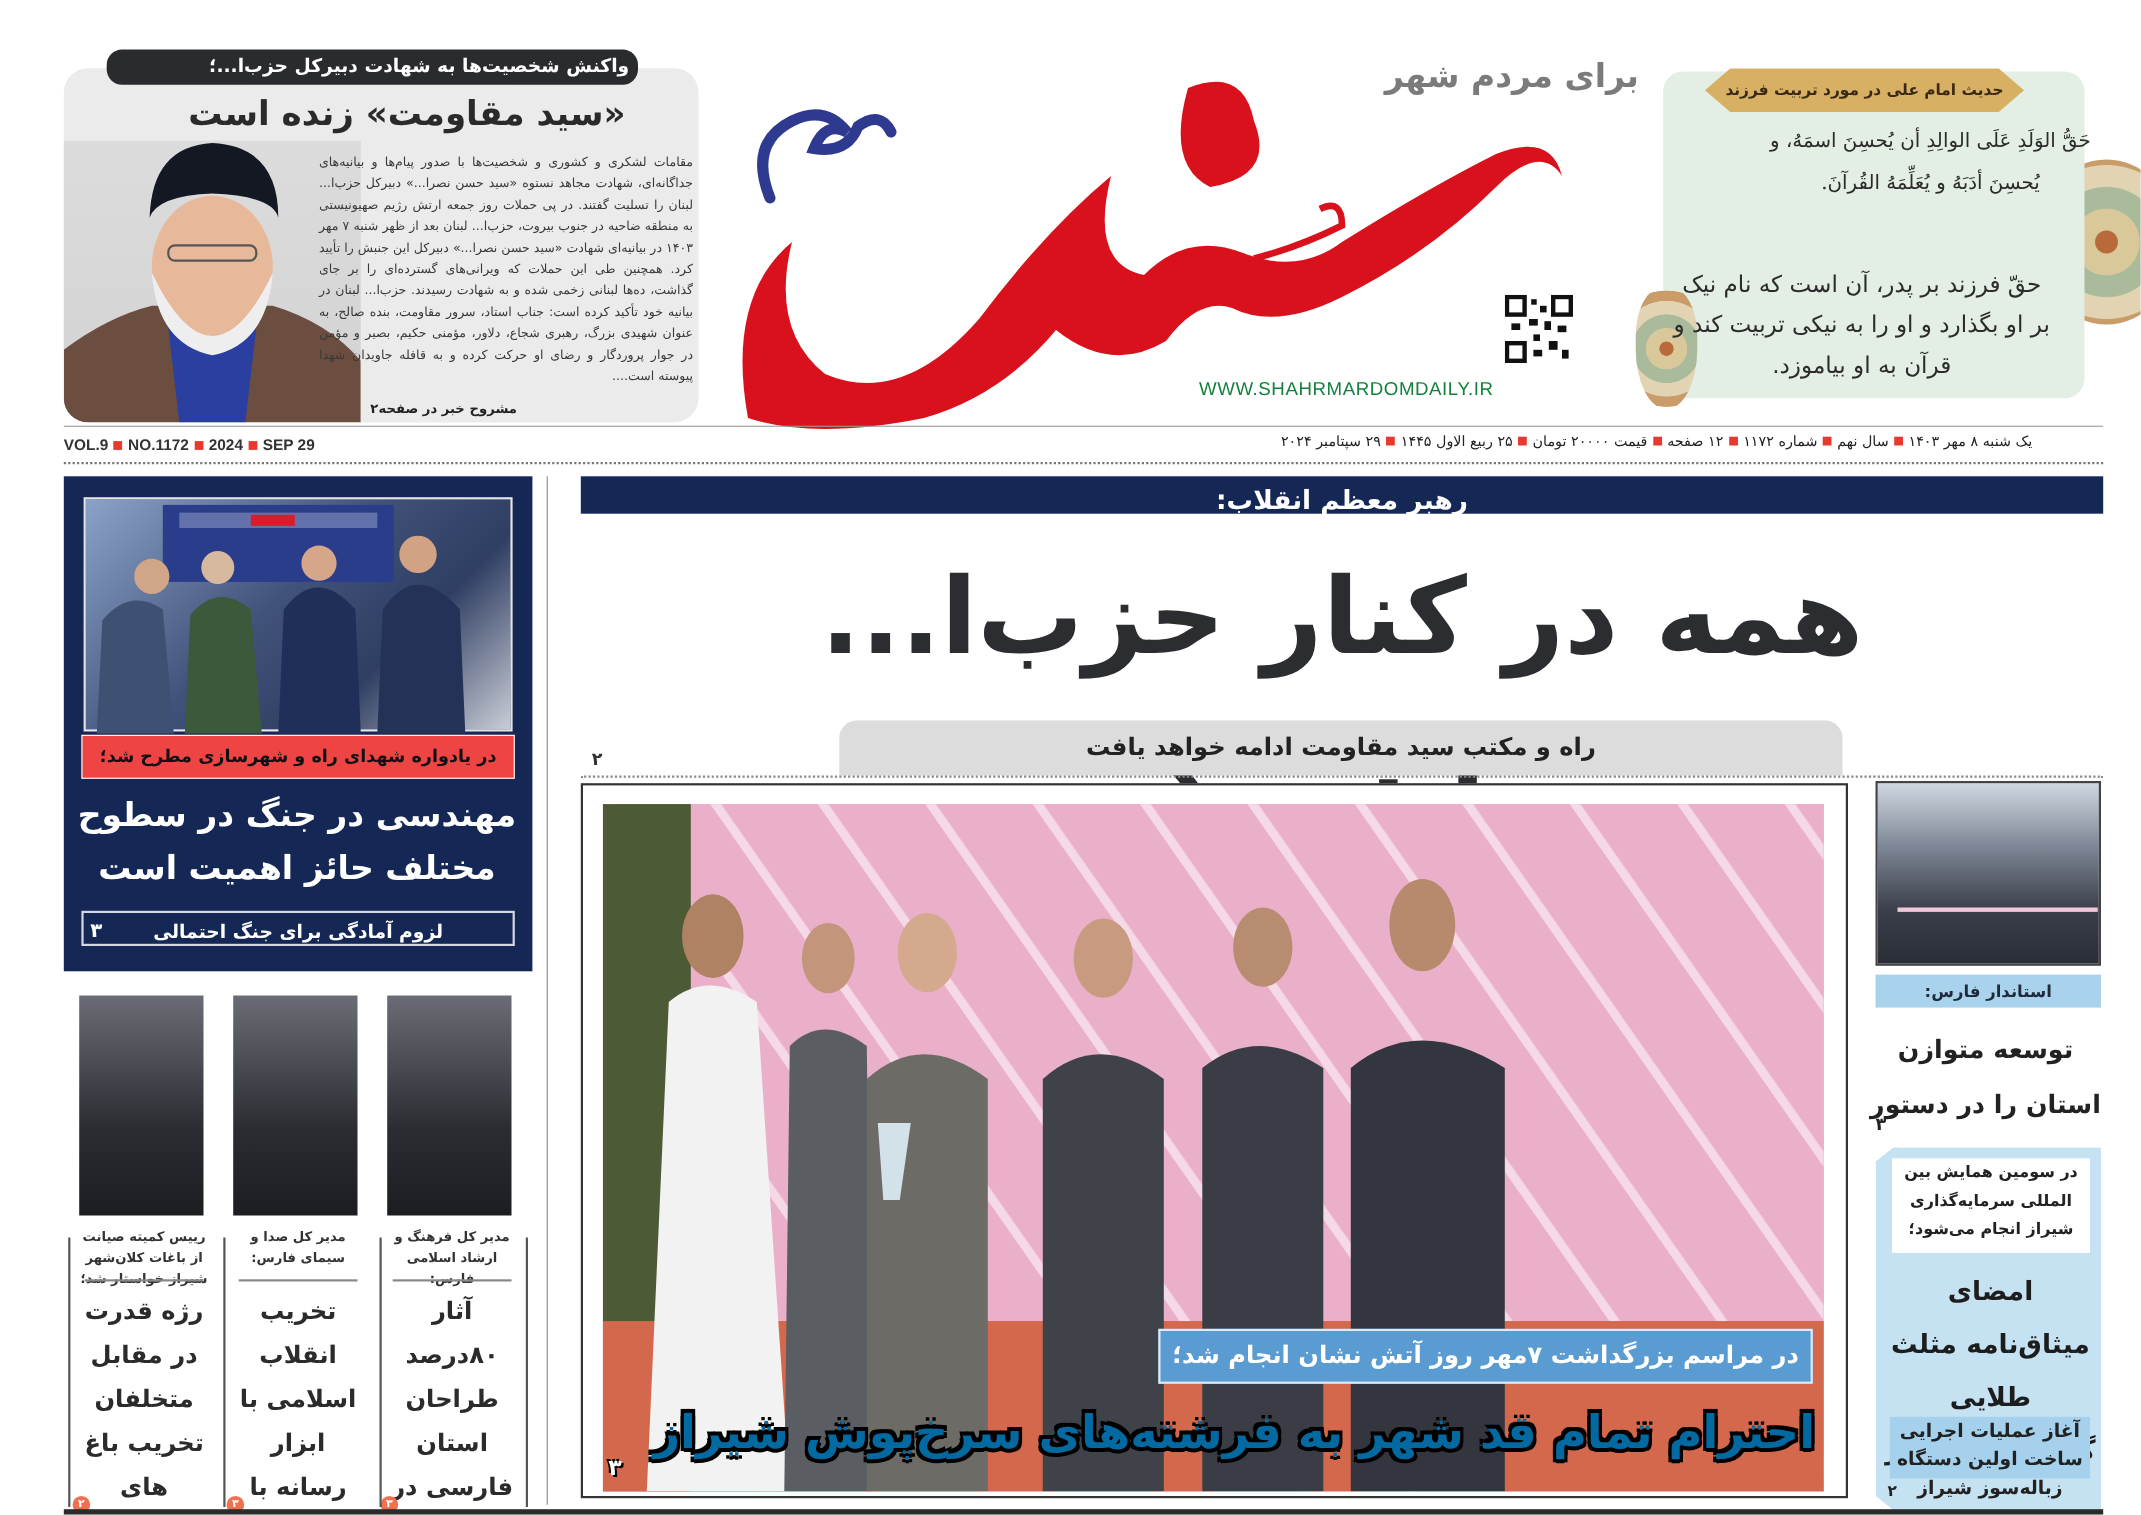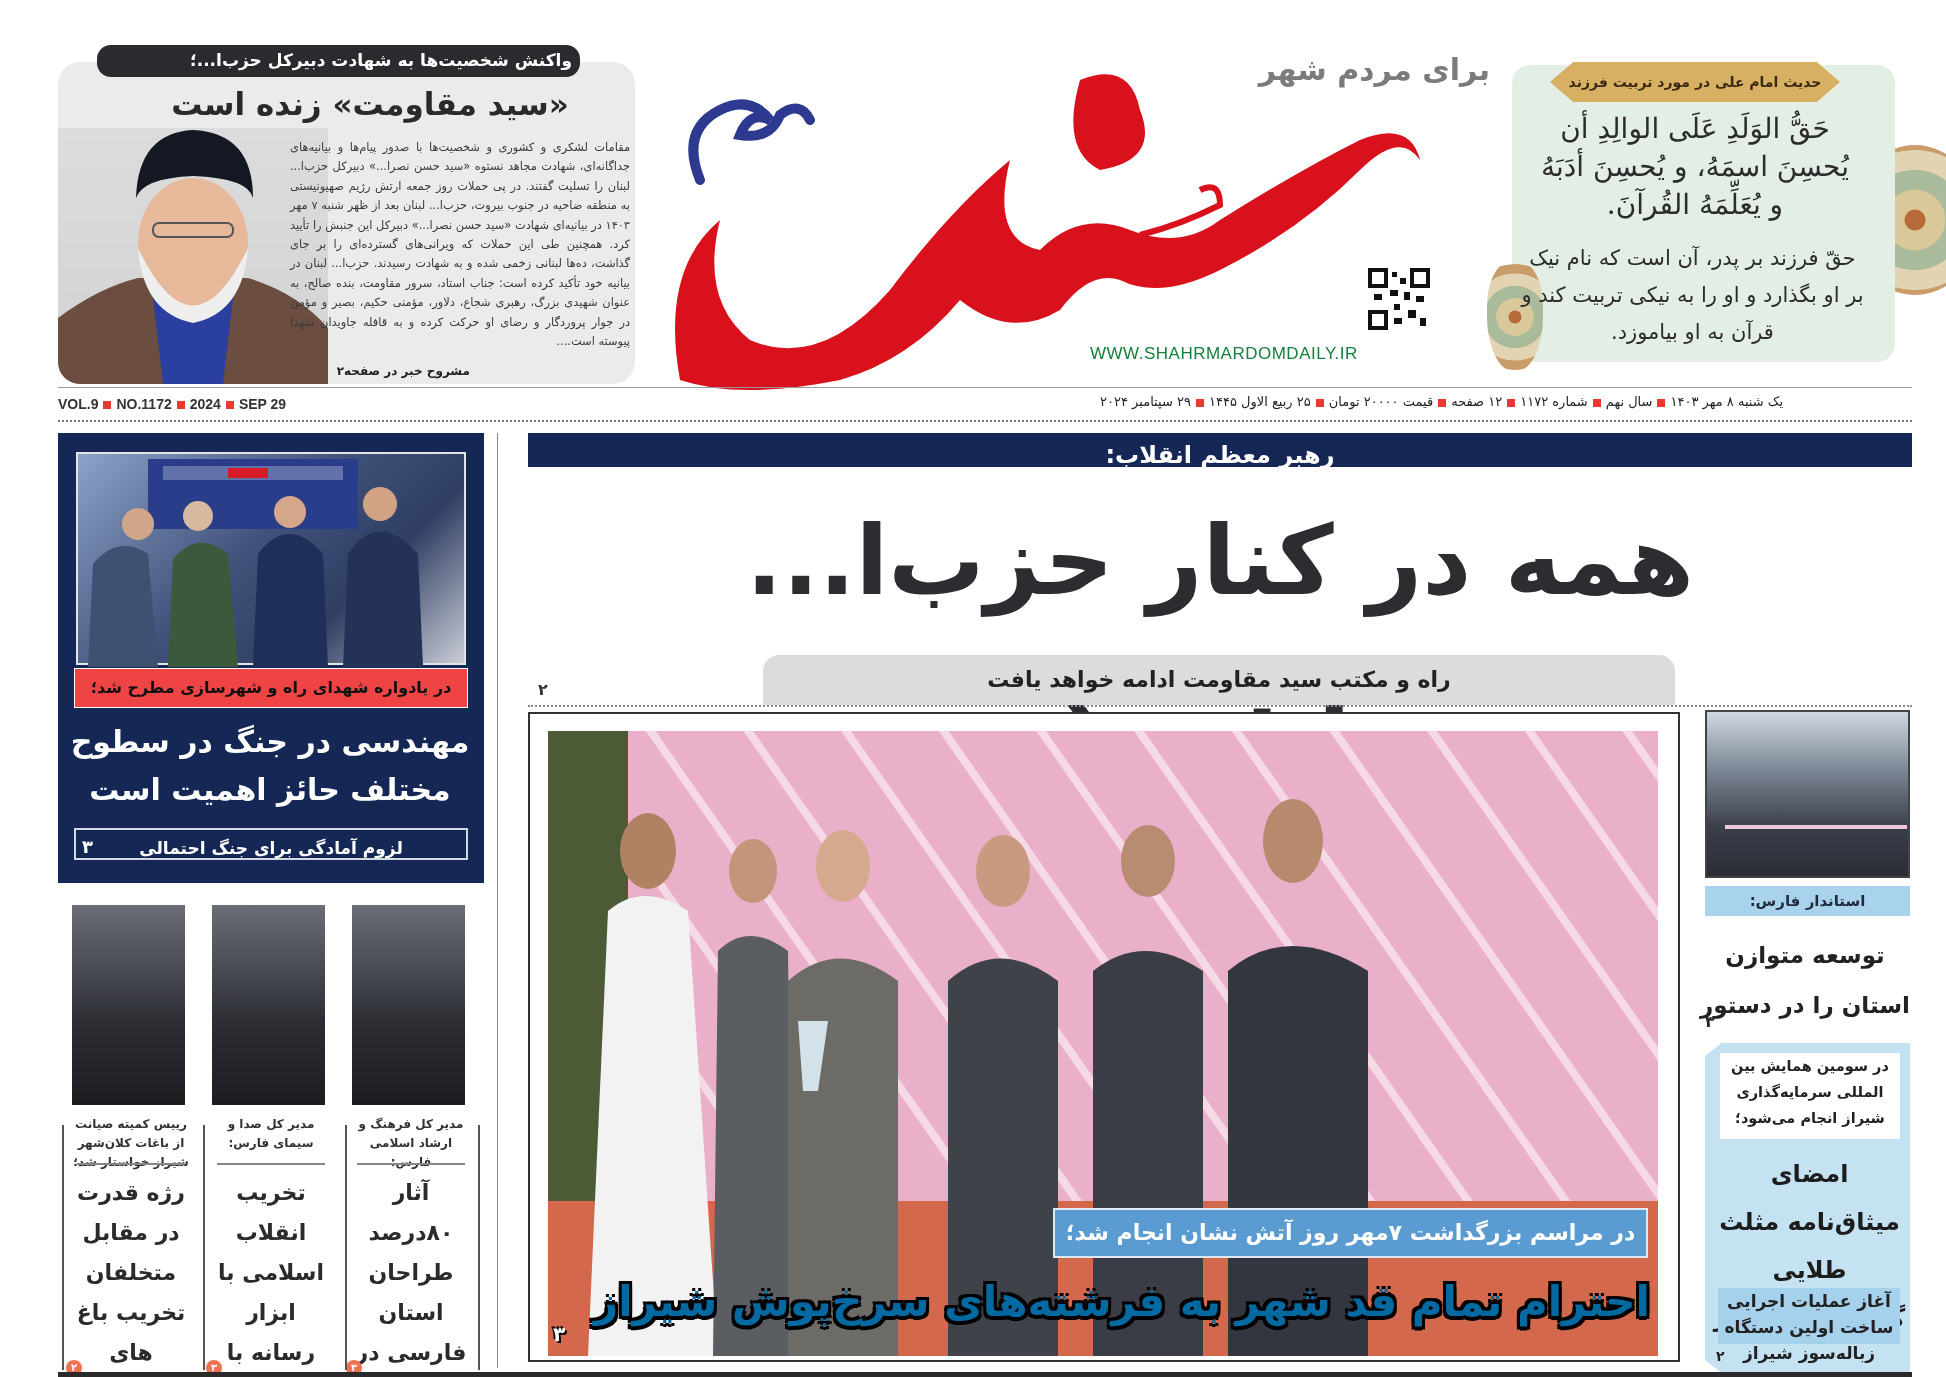--- a/index.html
+++ b/index.html
@@ -20,7 +20,7 @@
 
 #hadith{left:1512px;top:65px;width:383px;height:297px;background:#e3eee4;border-radius:18px}
 #hadith-tag{left:1550px;top:62px;width:290px;height:40px;background:#d8b063;clip-path:polygon(8% 0,92% 0,100% 50%,92% 100%,8% 100%,0 50%);color:#3a2a14;font-weight:bold;font-size:14px;text-align:center;line-height:40px;direction:rtl}
-#hadith-ar{left:1530px;top:110px;width:330px;font-size:28px;line-height:38px;text-align:center;direction:rtl;color:#2c2c2c;font-family:"DejaVu Serif",serif}
+#hadith-ar{left:1590px;top:110px;width:330px;font-size:18px;line-height:38px;text-align:center;direction:rtl;color:#2c2c2c;font-family:"DejaVu Serif",serif}
 #hadith-fa{left:1520px;top:240px;width:345px;font-size:21px;line-height:37px;text-align:center;direction:rtl;color:#2c2c2c}
 .orn{border-radius:50%;background:radial-gradient(circle,#b86a3a 0 10%,#d9c89a 11% 30%,#a9bb9a 31% 50%,#e2d3b2 51% 70%,#c99c6a 71% 85%,transparent 86%)}
 #orn-right{left:1850px;top:145px;width:130px;height:150px}

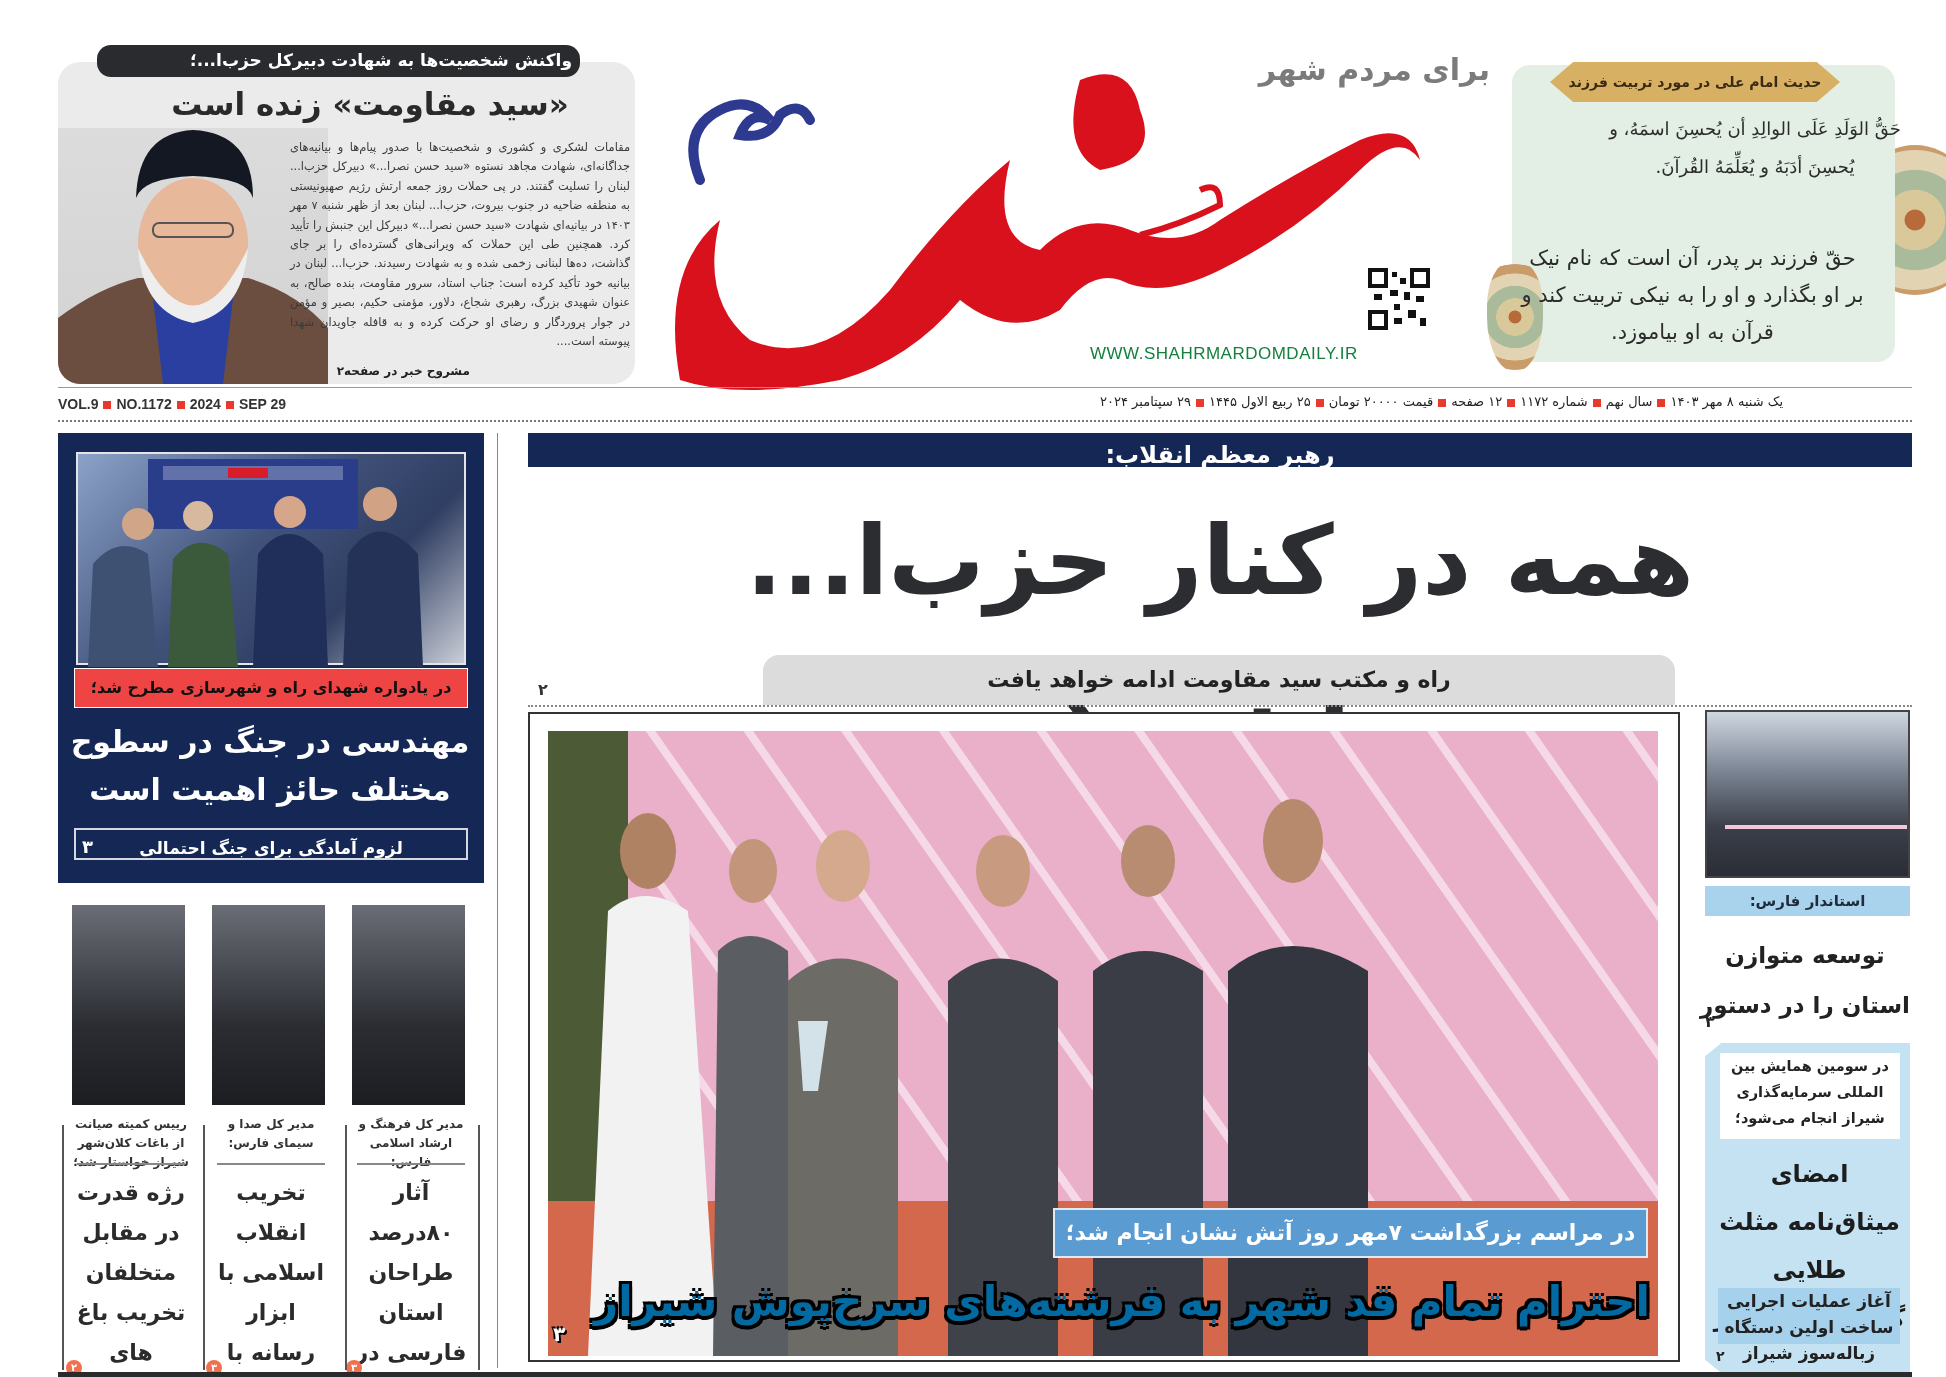--- a/index.html
+++ b/index.html
@@ -29,7 +29,7 @@
 #strip-line-top{left:58px;top:387px;width:1854px;height:1px;background:#999}
 #vol{left:58px;top:396px;font-size:14px;font-family:"Liberation Sans",sans-serif;color:#333;font-weight:bold}
 #vol span.sq,#datefa span.sq{display:inline-block;width:8px;height:8px;background:#e8392f;margin:0 5px;vertical-align:middle}
-#datefa{left:1100px;top:394px;width:812px;font-size:13px;direction:rtl;text-align:left;color:#222}
+#datefa{left:1100px;top:394px;width:812px;font-size:13px;direction:rtl;text-align:center;color:#222}
 #dotline{left:58px;top:420px;width:1854px;border-top:2px dotted #777}
 
 #lf-box{left:58px;top:433px;width:426px;height:450px;background:#152855}

